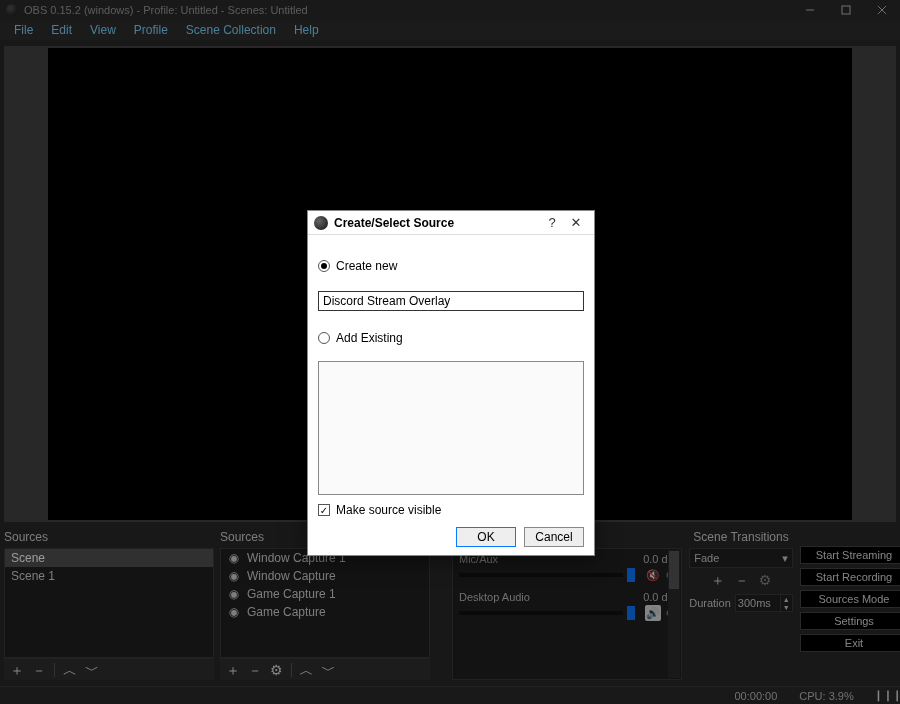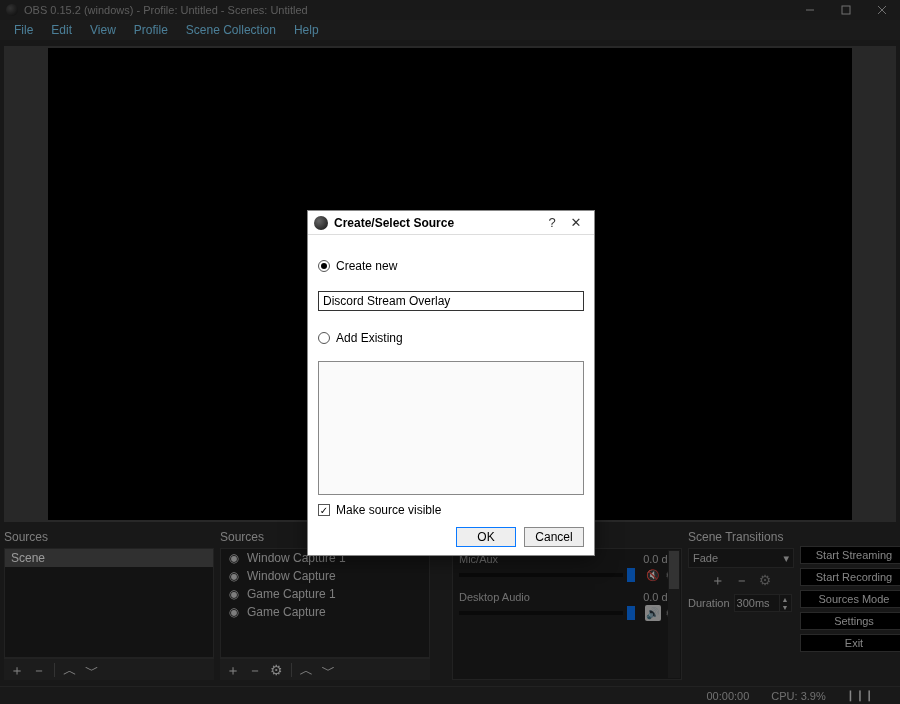--- a/index.html
+++ b/index.html
@@ -27,7 +27,7 @@
   .panel.scenes { width: 210px; }
   .panel.sources { width: 210px; }
   .panel.mixer { width: 230px; margin-left: 16px; }
-  .panel.transitions { width: 106px; }
+  .panel.transitions { width: 106px; align-items: center; }
   .panel.control { width: 108px; }
 
   .panel-header { font-size:12px; color:#cfcfcf; padding: 2px 0 4px 0; display:flex; align-items:center; gap:6px; }

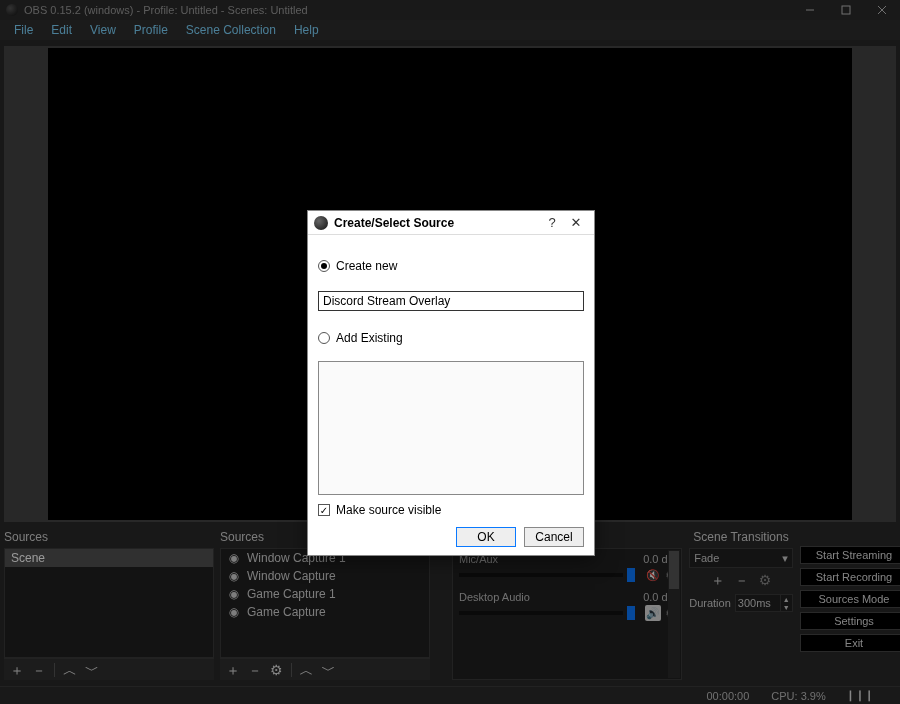--- a/index.html
+++ b/index.html
@@ -149,6 +149,7 @@
     </div>
     <div class="list-box">
       <div class="list-item selected">Scene</div>
+      <div class="list-item">Scene 1</div>
     </div>
     <div class="toolbar-strip">
       <span class="tool-icon">＋</span>

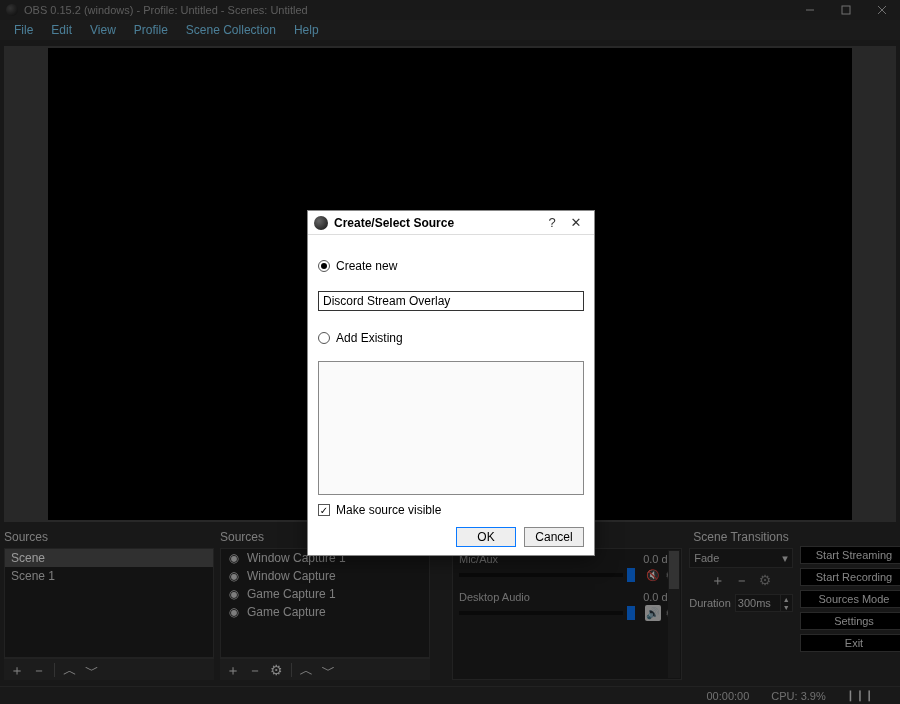--- a/index.html
+++ b/index.html
@@ -71,7 +71,7 @@
   .control .btn { height:18px; background:#000000; border:1px solid #454545; color:#ddd; font-size:11px; display:flex; align-items:center; justify-content:center; cursor:pointer; }
 
   
-  .statusbar { position:absolute; left:0; right:0; bottom:0; height:18px; display:flex; align-items:center; justify-content:flex-end; gap:22px; padding-right:28px; color:#bbb; font-size:11px; border-top:1px solid #3a3a3a; background:#2b2b2b; }
+  .statusbar { position:absolute; left:0; right:0; bottom:0; height:18px; display:flex; align-items:center; justify-content:flex-end; gap:22px; color:#bbb; font-size:11px; border-top:1px solid #3a3a3a; background:#2b2b2b; }
   .statusbar .seg { display:flex; align-items:center; gap:4px; }
   .statusbar .tick { color:#e0e0e0; font-size:9px; }
 

